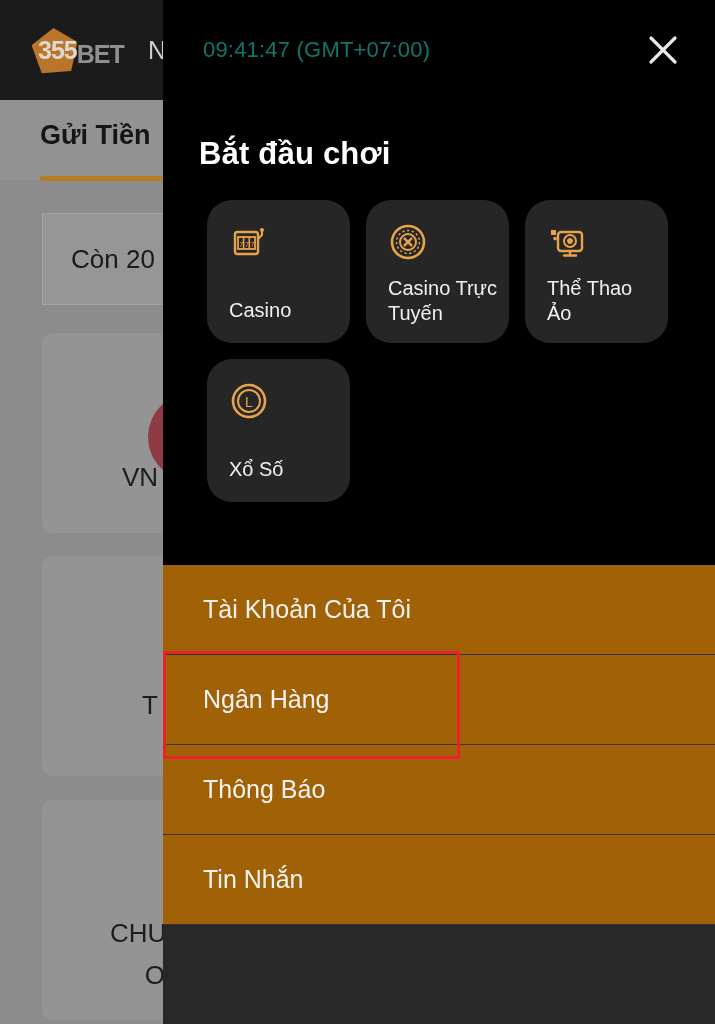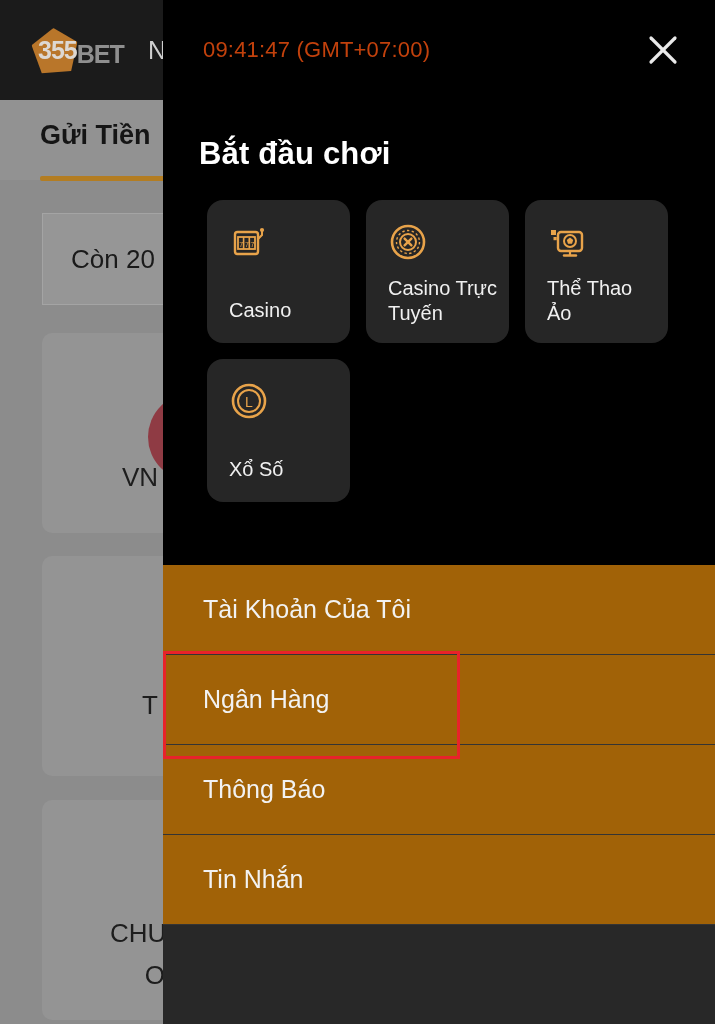--- a/index.html
+++ b/index.html
@@ -90,7 +90,7 @@
     display: flex; align-items: center;
   }
   #clock {
-    margin-left: 40px; color: #c2410c; font-size: 22px; letter-spacing: 0.2px;
+    margin-left: 40px; color: #0f766e; font-size: 22px; letter-spacing: 0.2px;
   }
   #close-btn {
     position: absolute; right: 30px; top: 50%; transform: translateY(-50%);

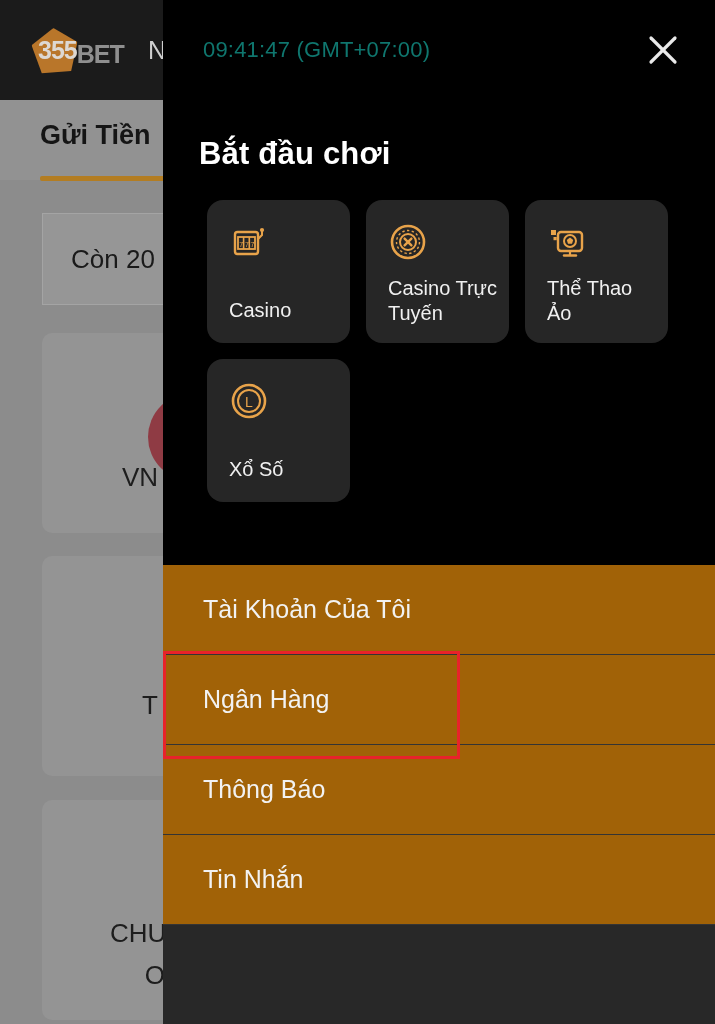--- a/index.html
+++ b/index.html
@@ -109,7 +109,7 @@
     display: flex; flex-wrap: wrap; gap: 16px; padding: 28px 0 0 44px; width: 520px;
   }
   .tile {
-    width: 143px; height: 143px; background: #262626; border-radius: 16px;
+    width: 143px; height: 143px; background: #262626; border-radius: 25px;
     position: relative; cursor: pointer;
   }
   .tile-icon { position: absolute; top: 22px; left: 22px; width: 40px; height: 40px; }

